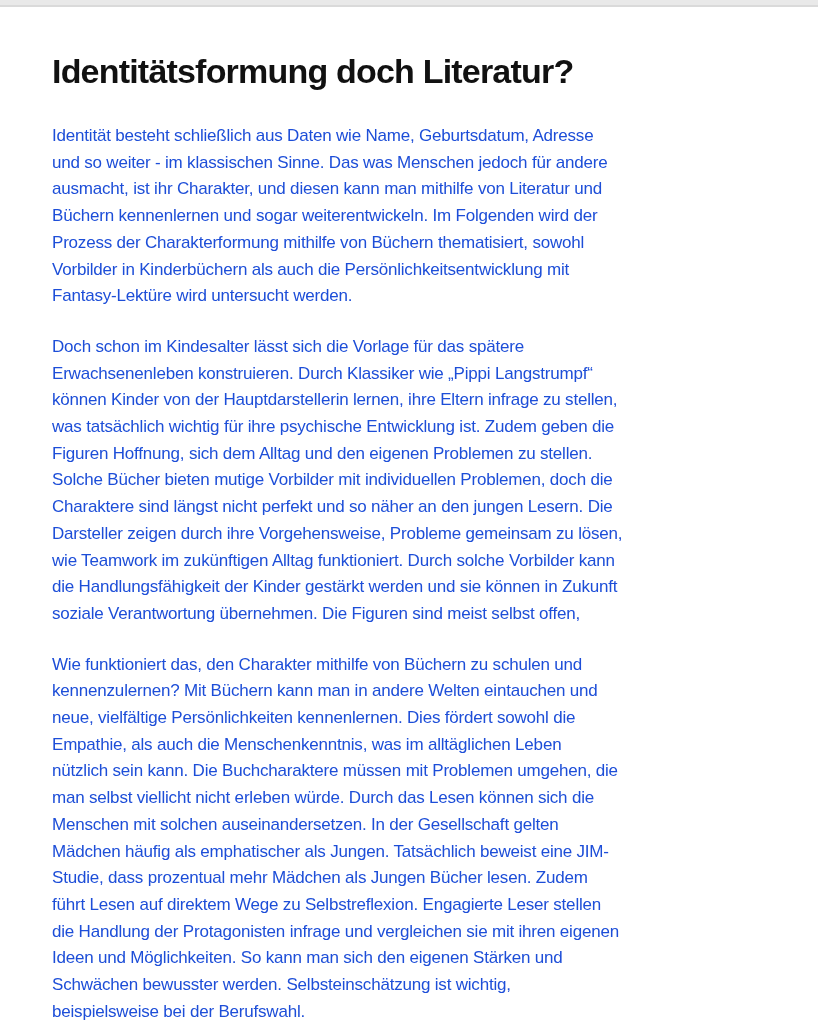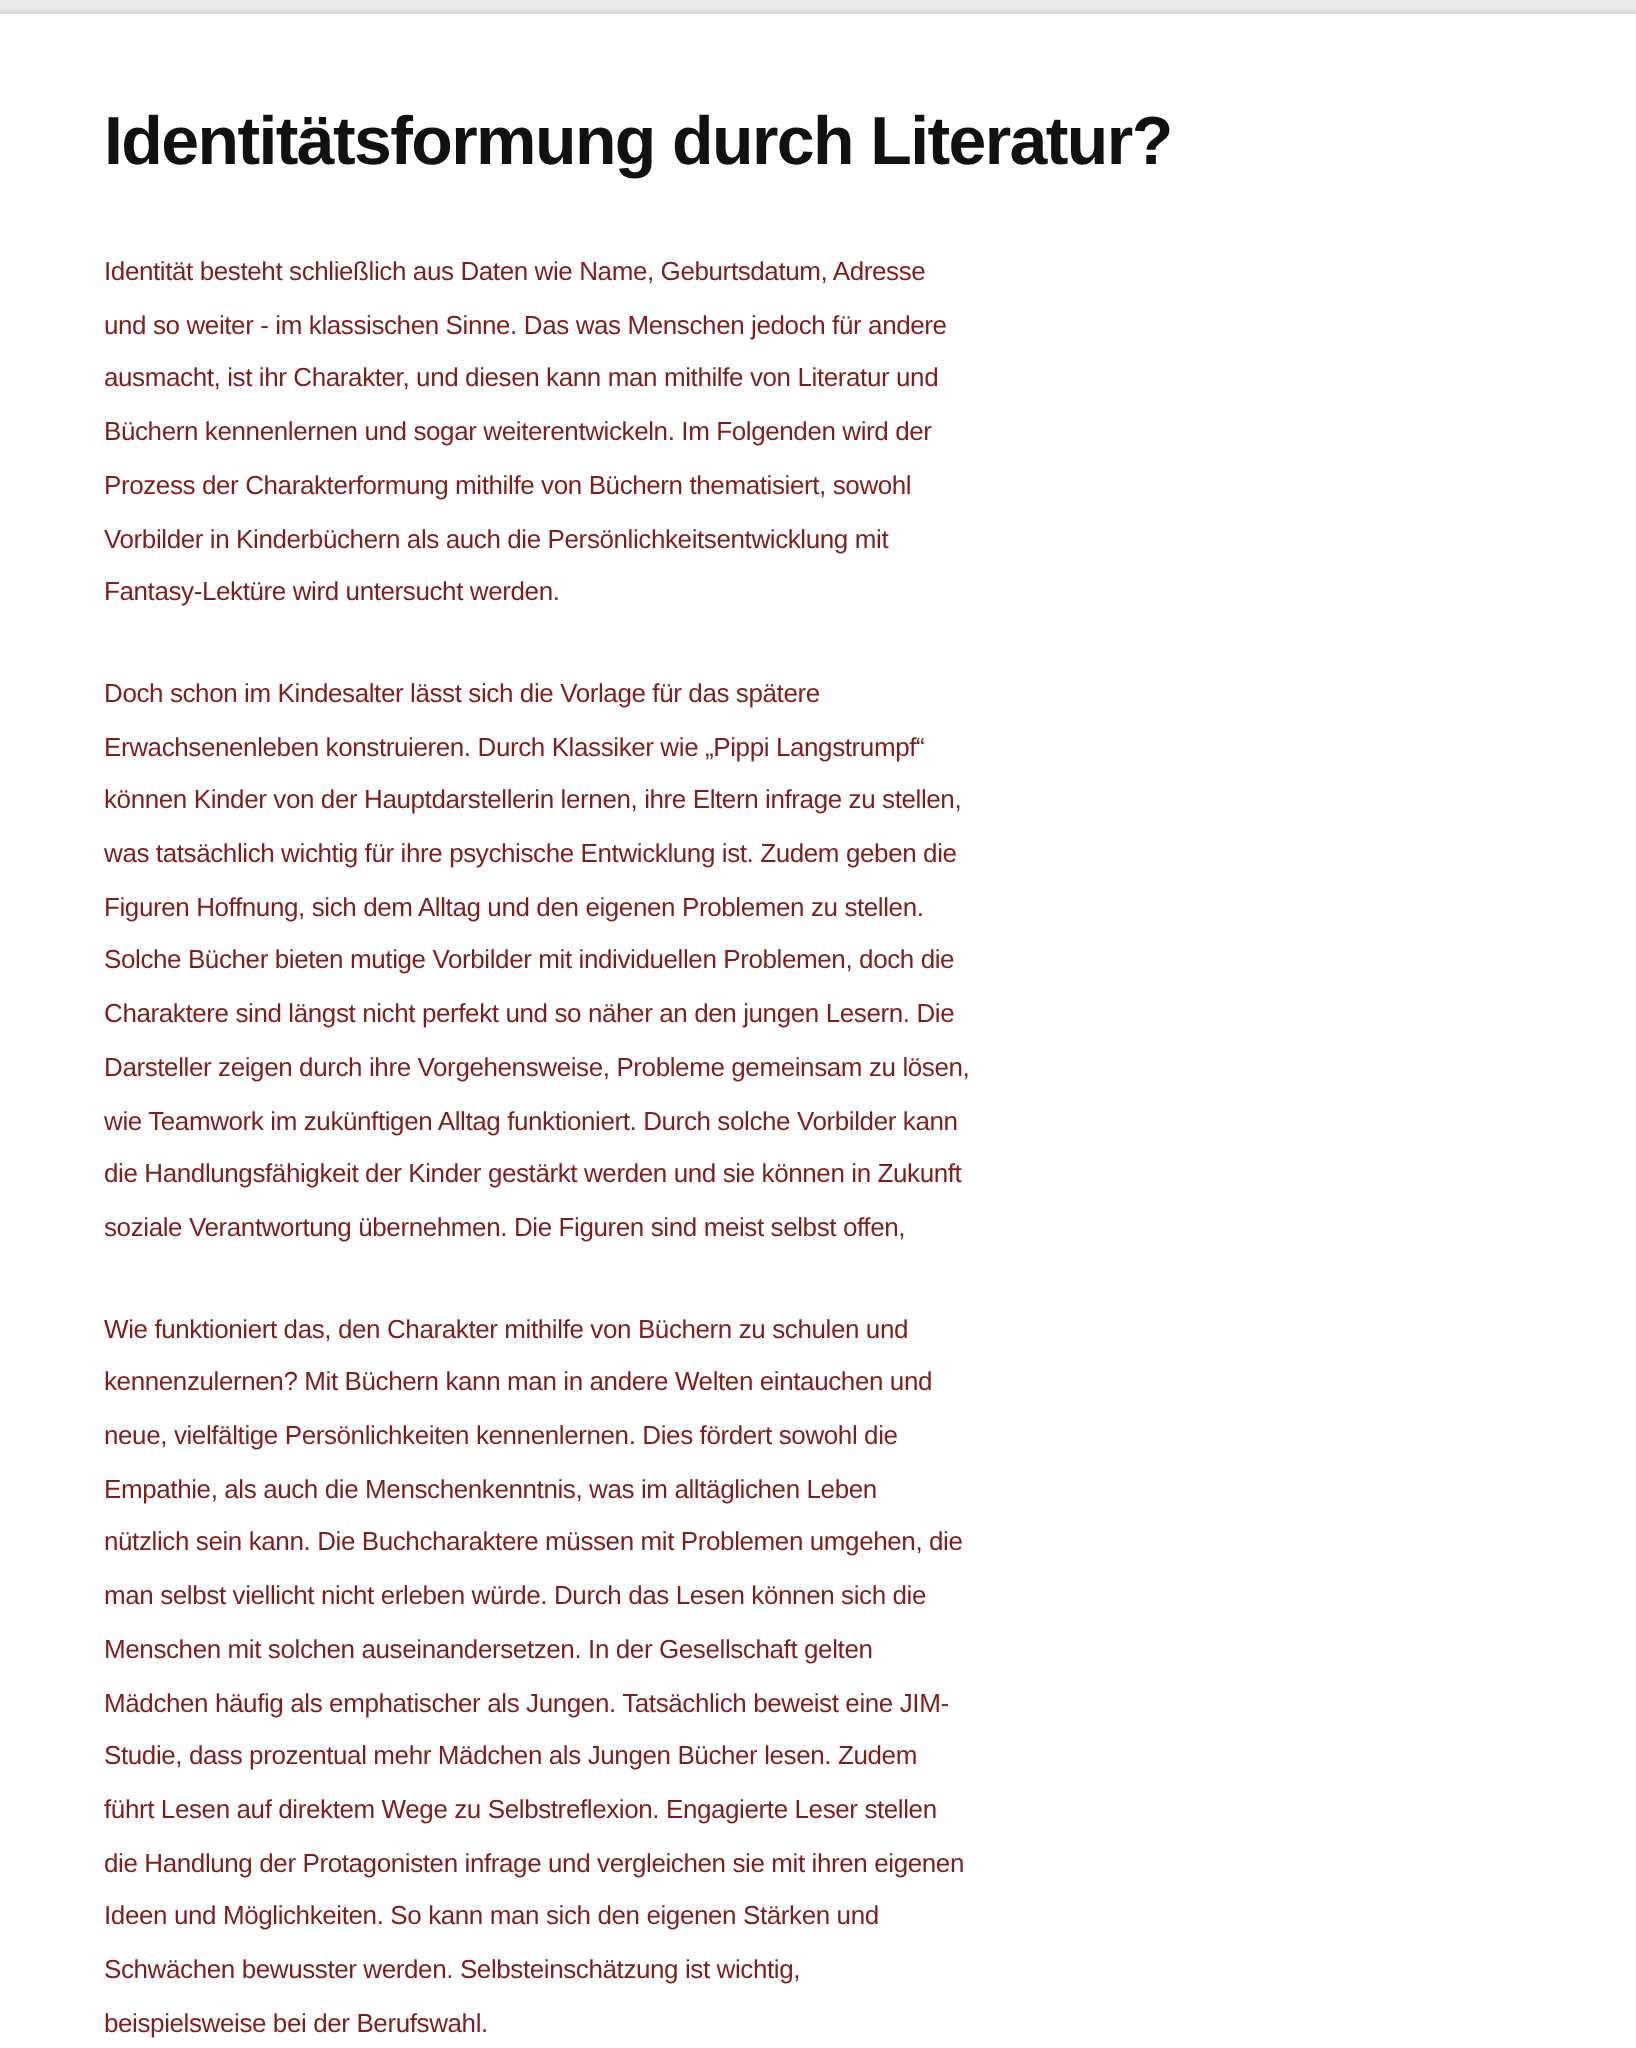--- a/index.html
+++ b/index.html
@@ -49,7 +49,7 @@
 <div class="top-bar"></div>
 
 <div class="doc">
-  <h1 class="page-title">Identitätsformung durch Literatur?</h1>
+  <h1 class="page-title">Identitätsformung doch Literatur?</h1>
 
   <p class="para first">Identität besteht schließlich aus Daten wie Name, Geburtsdatum, Adresse
 und so weiter - im klassischen Sinne. Das was Menschen jedoch für andere

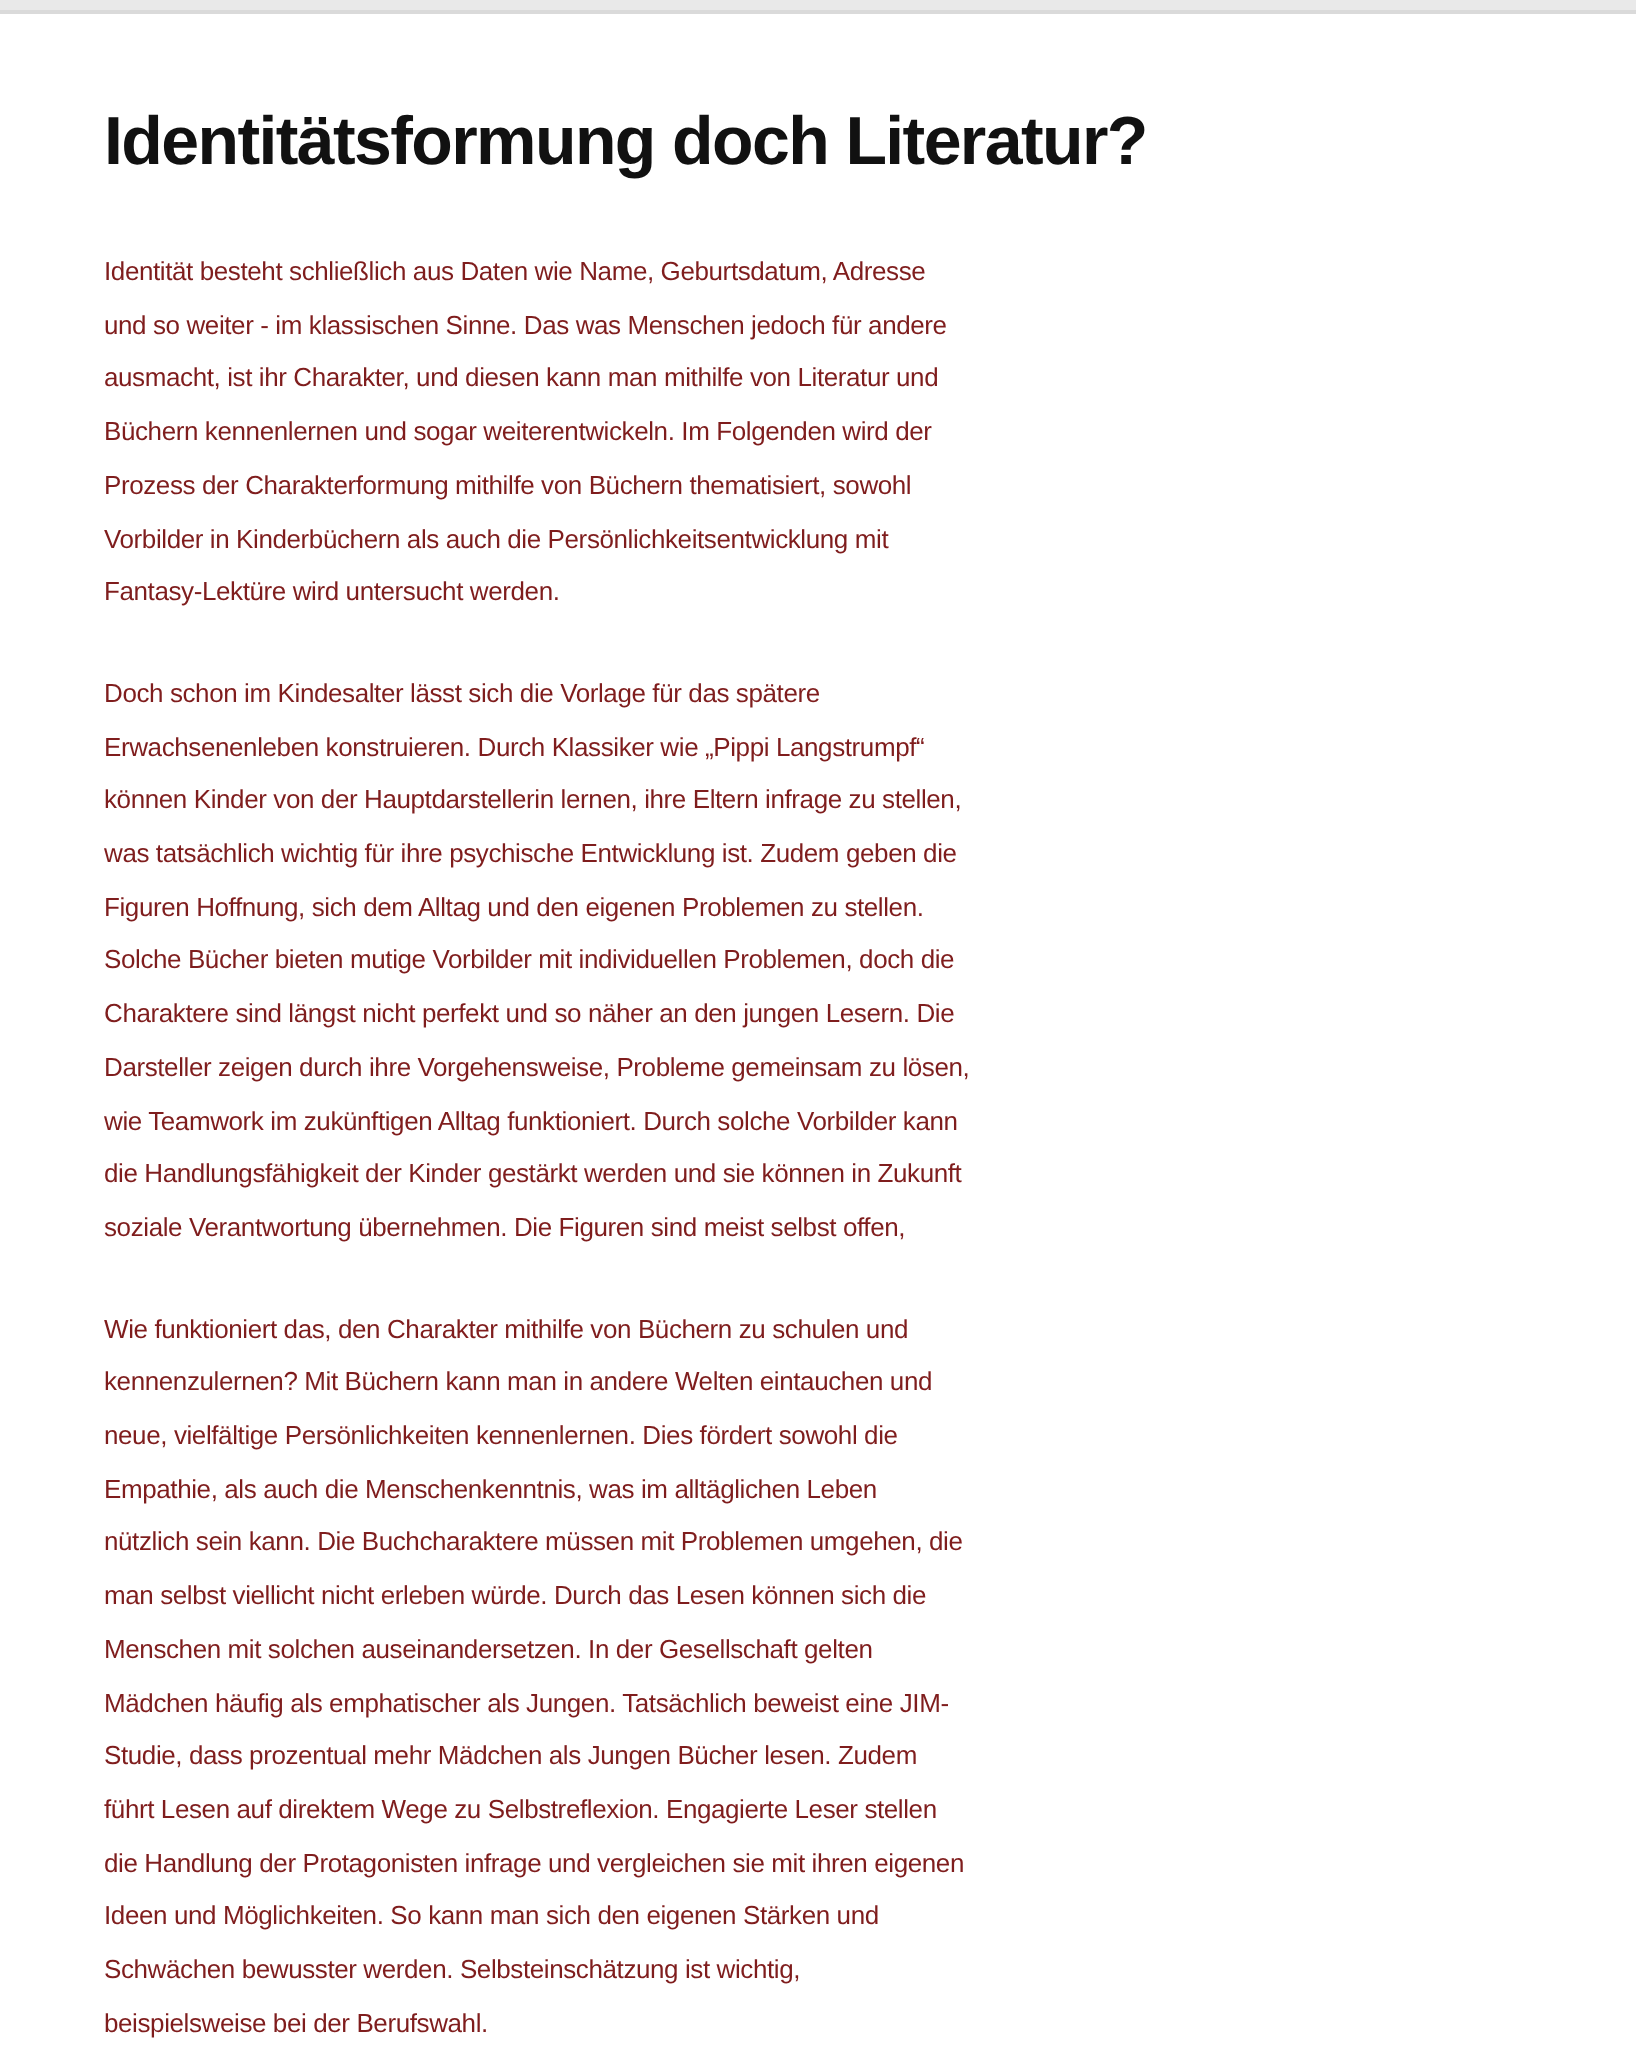--- a/index.html
+++ b/index.html
@@ -33,11 +33,11 @@
   }
   .para {
     margin: 24px 0 0 0;
-    font-size: 13px;
+    font-size: 17px;
     line-height: 26.7px;
     letter-spacing: -0.2px;
     white-space: pre-line;
-    color: #7f1d1d;
+    color: #1d4ed8;
   }
   .para.first {
     margin-top: 32px;

